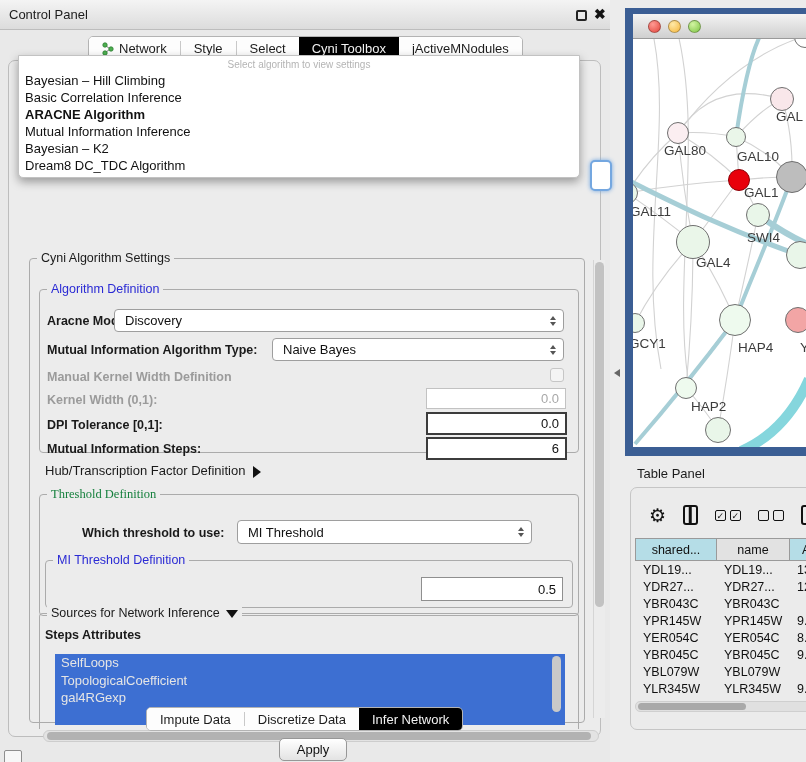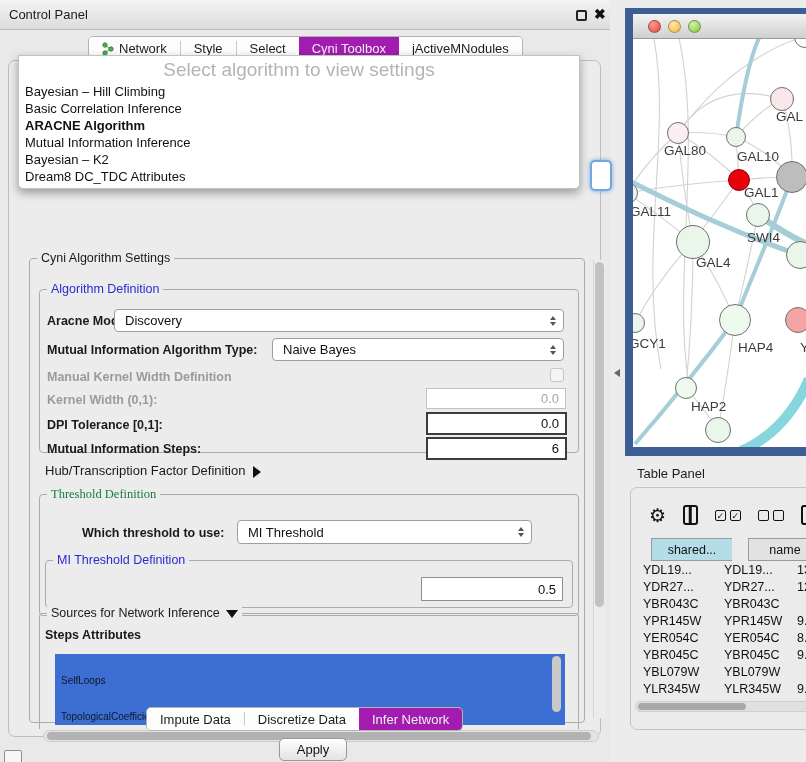--- a/index.html
+++ b/index.html
@@ -20,7 +20,7 @@
   .tabstrip.top { left:88px; }
   .tabstrip.bottom { top:707px; left:146px; }
   .tab { display:flex; align-items:center; gap:5px; padding:0 13px; font-size:13px; color:#1c1c1c; background:#fdfdfd; position:relative; }
-  .tab.sel { background:#a21caf; color:#f2f2f2; }
+  .tab.sel { background:#000000; color:#f2f2f2; }
   .tabsep { width:1px; background:#c9c9c9; margin:4px 0; }
 
   .content-box { position:absolute; left:8px; top:60px; width:593px; height:677px;

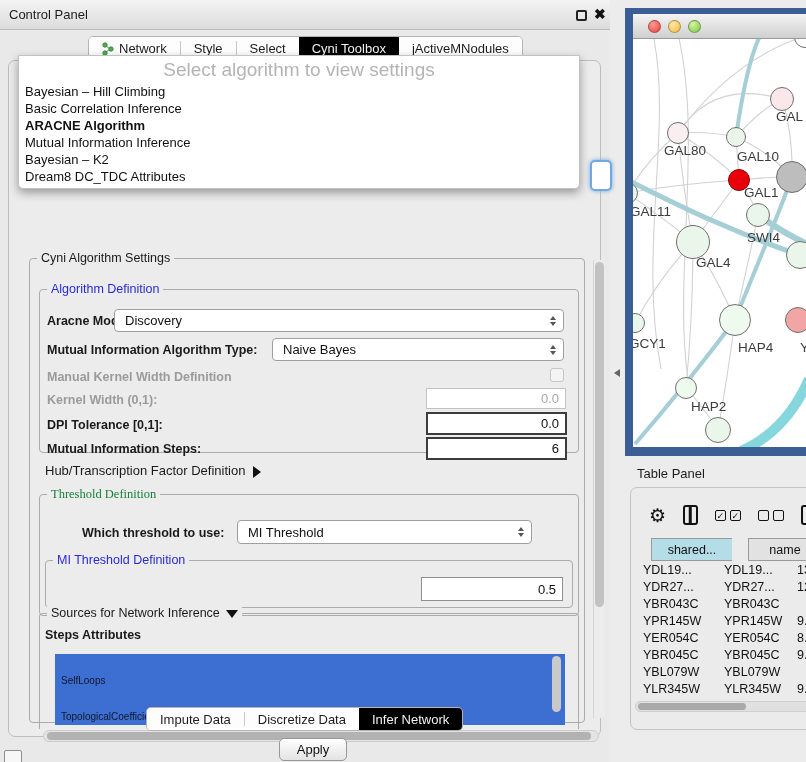--- a/index.html
+++ b/index.html
@@ -33,7 +33,7 @@
   
   .popup { position:absolute; left:18px; top:55px; width:562px; background:#fff;
     border:1px solid #c2c2c2; border-radius:0 0 5px 5px; box-shadow:0 4px 10px rgba(0,0,0,.35); z-index:40; padding-bottom:3px; }
-  .popup .ph { text-align:center; color:#b4b4b4; font-size:19px; padding:3px 0 2px; }
+  .popup .ph { text-align:center; color:#b4b4b4; font-size:10px; padding:3px 0 2px; }
   .popup li { list-style:none; font-size:13px; color:#111; padding:1px 6px; line-height:15px; }
   .popup li.bold { font-weight:bold; }
 

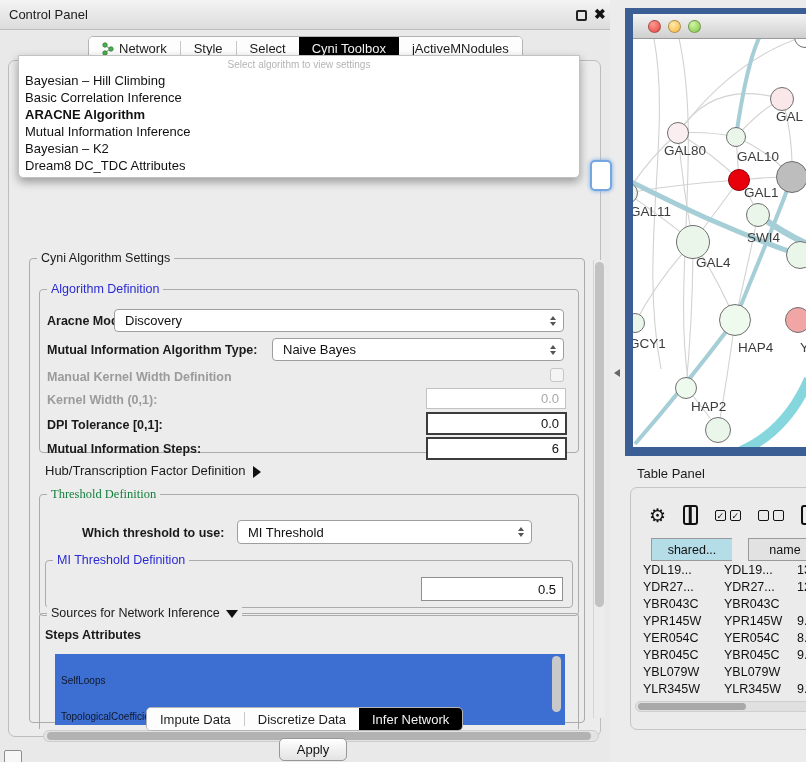--- a/index.html
+++ b/index.html
@@ -251,7 +251,7 @@
       <li class="bold">ARACNE Algorithm</li>
       <li>Mutual Information Inference</li>
       <li>Bayesian – K2</li>
-      <li>Dream8 DC_TDC Attributes</li>
+      <li>Dream8 DC_TDC Algorithm</li>
     </ul>
 
     <div class="tabstrip bottom">

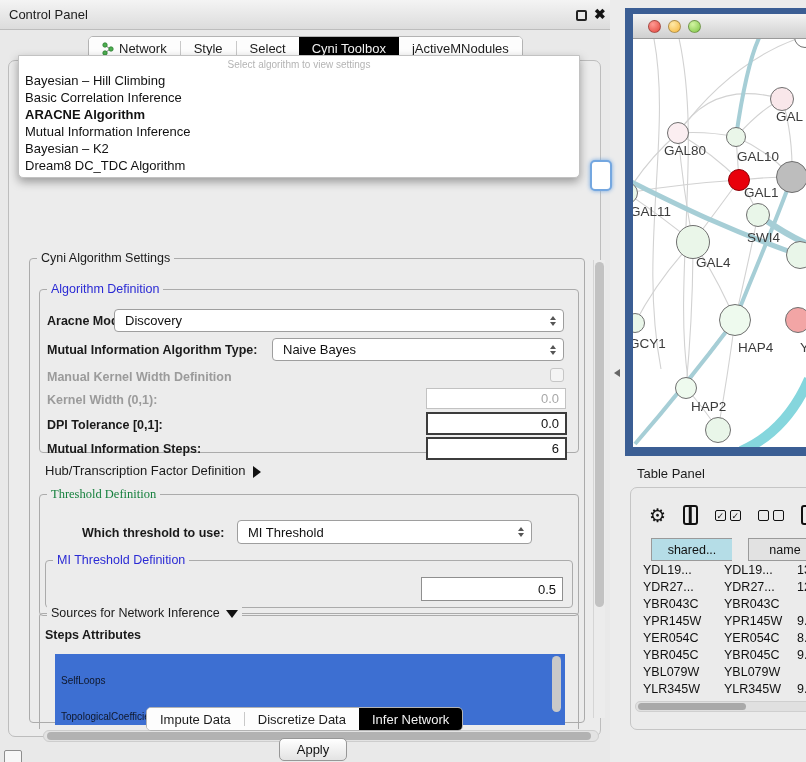--- a/index.html
+++ b/index.html
@@ -108,7 +108,7 @@
   .trow { display:flex; height:17px; }
   .trow.head { height:23px; }
   .tcell { font-size:12.5px; color:#111; display:flex; align-items:center; padding-left:8px; flex:none; }
-  .head .tcell { justify-content:center; padding-left:0; border:1px solid #9a9a9a; border-right-width:0; font-size:12.5px;margin-left:16px; }
+  .head .tcell { justify-content:center; padding-left:0; border:1px solid #9a9a9a; border-right-width:0; font-size:12.5px; }
   .head .tcell:last-child { border-right-width:1px; justify-content:flex-start; padding-left:12px; }
   .c0 { width:81px; } .c1 { width:73px; } .c2 { width:40px; }
   .hd-blue { background:#b5dde7; } .hd-gray { background:#e2e2e2; }

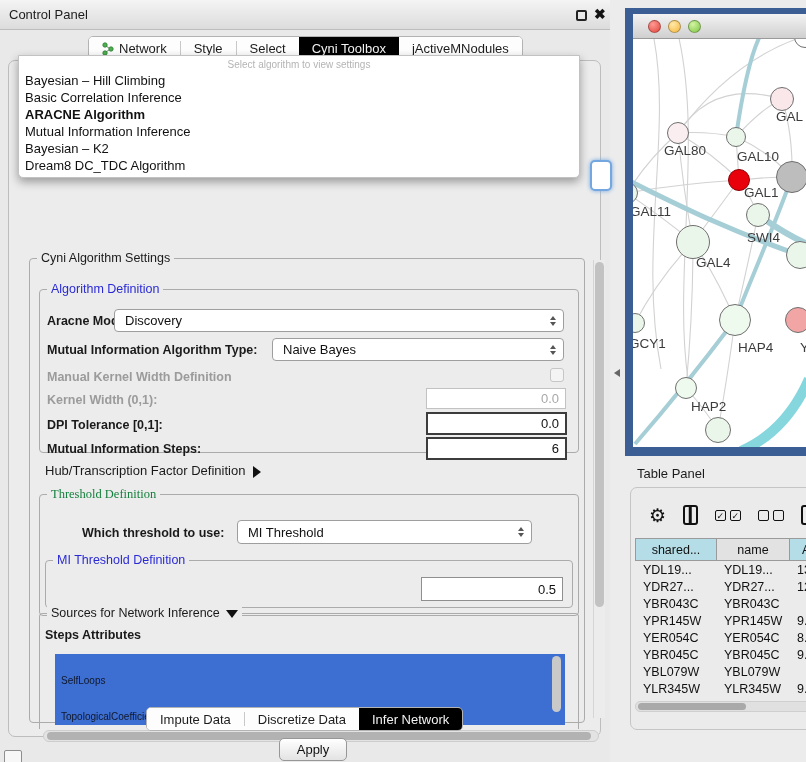--- a/index.html
+++ b/index.html
@@ -66,7 +66,7 @@
   .hscroll .thumb { position:absolute; left:3px; top:1px; width:544px; height:8px; background:#b2b2b2; border-radius:4px; }
 
   .attr-list { position:absolute; left:46px; top:593px; width:510px; height:71px; background:#3d6fd2; overflow:hidden; }
-  .attr-list li { list-style:none; font-size:10px; color:#0f172a; padding:1px 0 1px 6px; line-height:15.5px;margin-top:18px; }
+  .attr-list li { list-style:none; font-size:13px; color:#e5e5e5; padding:1px 0 1px 6px; line-height:15.5px; }
   .attr-scroll { position:absolute; left:497px; top:2px; width:9px; height:56px; background:#c9c9c9; border-radius:5px; }
 
   .apply-btn { position:absolute; left:270px; top:677px; width:68px; height:23px;

